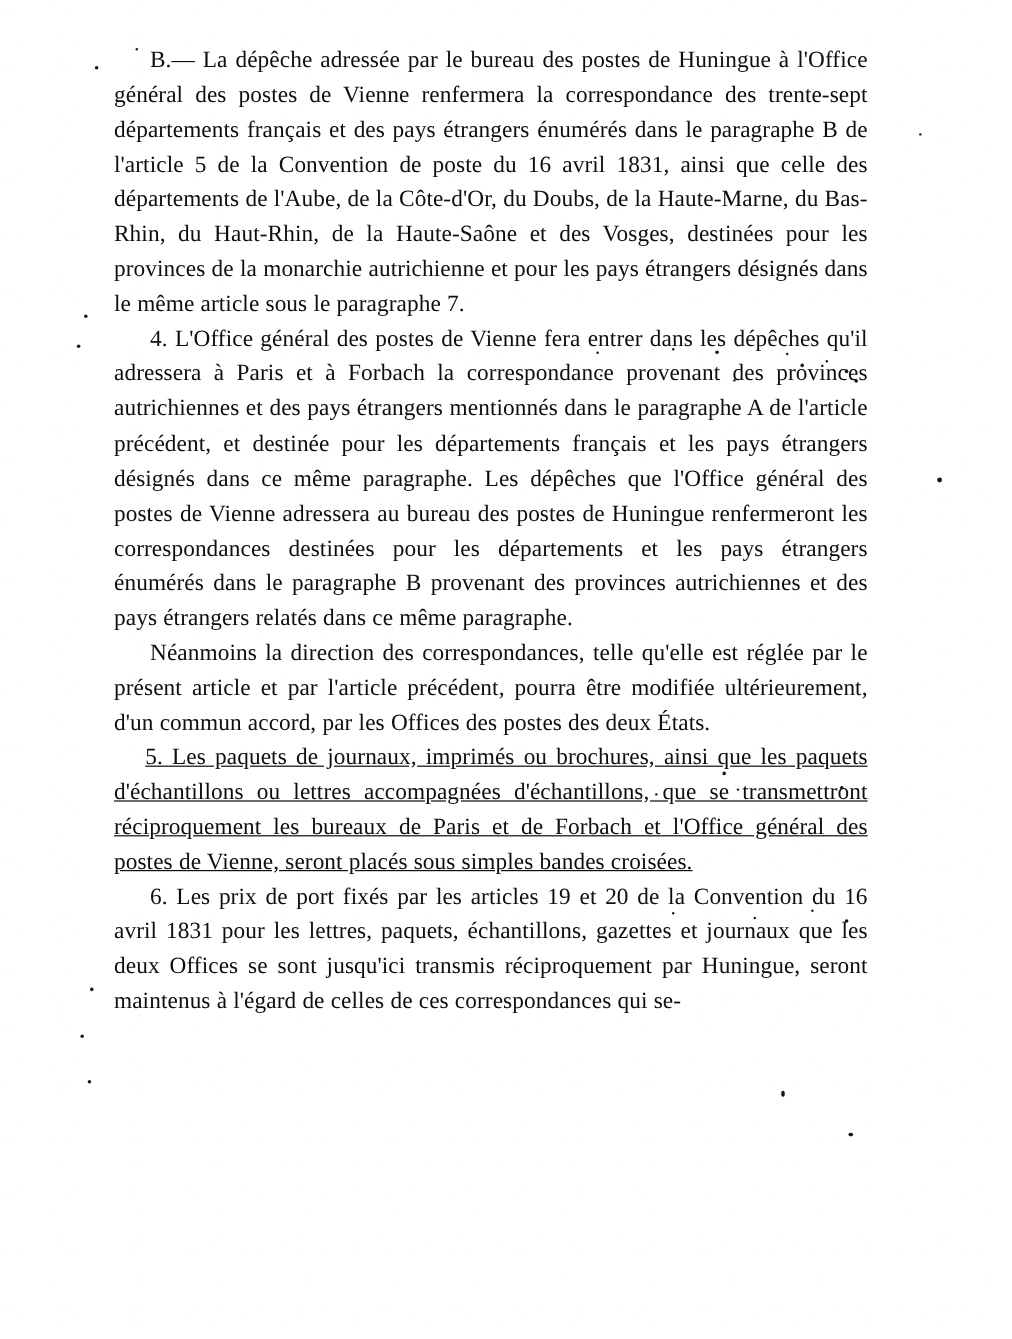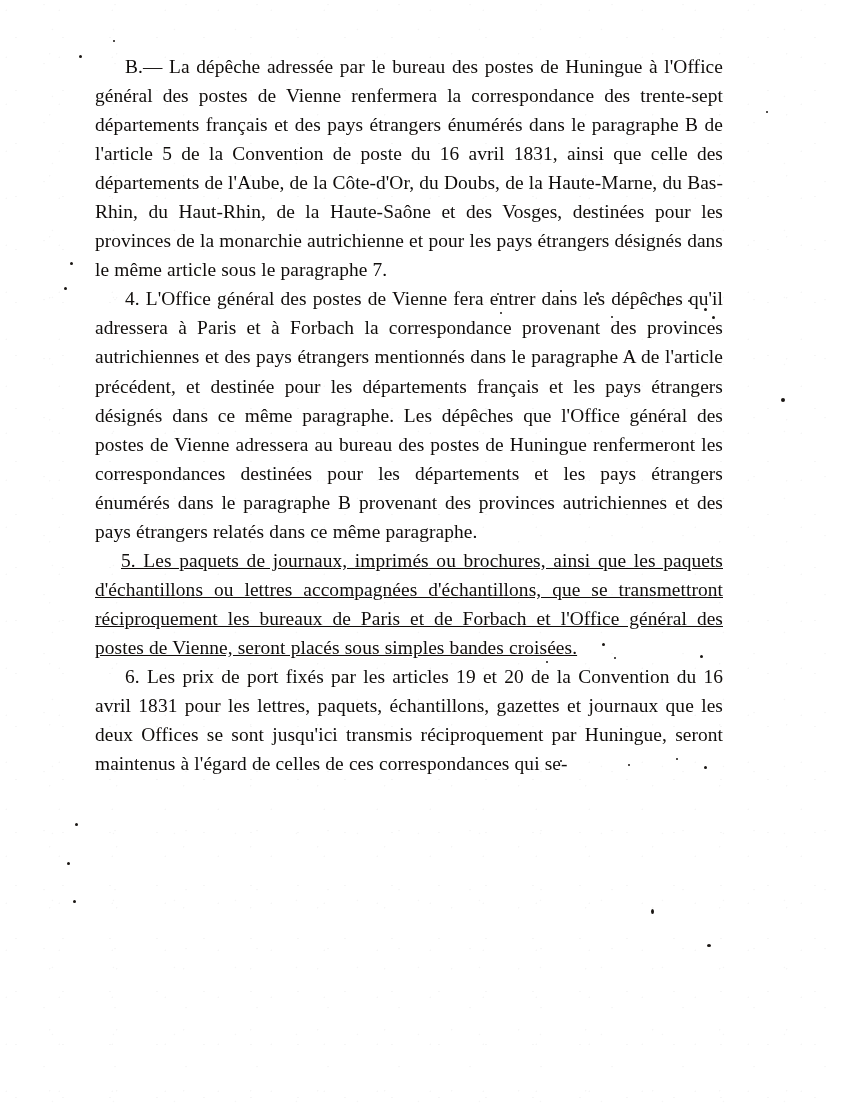--- a/index.html
+++ b/index.html
@@ -27,7 +27,6 @@
     left: 95px;
     top: 36px;
     width: 628px;
-    margin-top: 16px;
   }
 
   p.para {

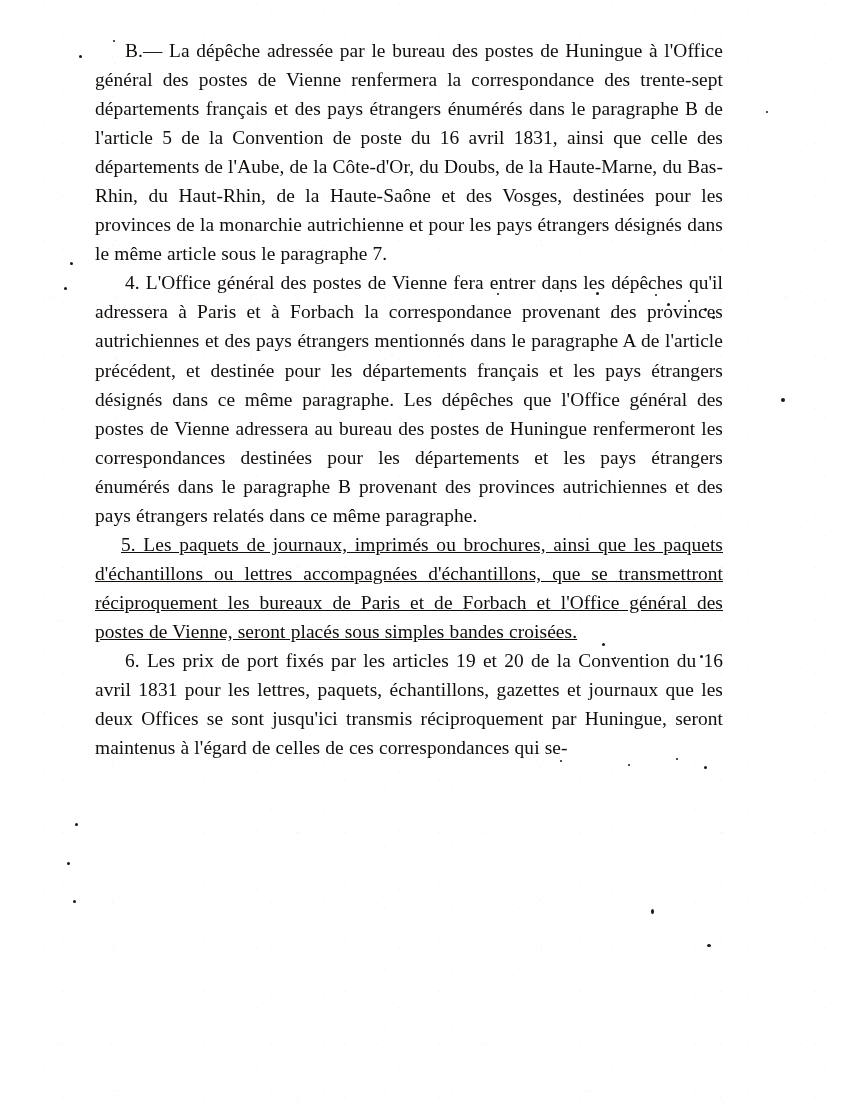--- a/index.html
+++ b/index.html
@@ -80,6 +80,7 @@
 
     <p class="para indent">4. L'Office général des postes de Vienne fera entrer dans les dépêches qu'il adressera à Paris et à Forbach la correspondance provenant des provinces autrichiennes et des pays étrangers mentionnés dans le paragraphe A de l'article précédent, et destinée pour les départements français et les pays étrangers désignés dans ce même paragraphe. Les dépêches que l'Office général des postes de Vienne adressera au bureau des postes de Huningue renfermeront les correspondances destinées pour les départements et les pays étrangers énumérés dans le paragraphe B provenant des provinces autrichiennes et des pays étrangers relatés dans ce même paragraphe.</p>
 
+    <p class="para indent">Néanmoins la direction des correspondances, telle qu'elle est réglée par le présent article et par l'article précédent, pourra être modifiée ultérieurement, d'un commun accord, par les Offices des postes des deux États.</p>
 
     <p class="para indent-s">5. Les paquets de journaux, imprimés ou brochures, ainsi que les paquets d'échantillons ou lettres accompagnées d'échantillons, que se transmettront réciproquement les bureaux de Paris et de Forbach et l'Office général des postes de Vienne, seront placés sous simples bandes croisées.</p>
 

